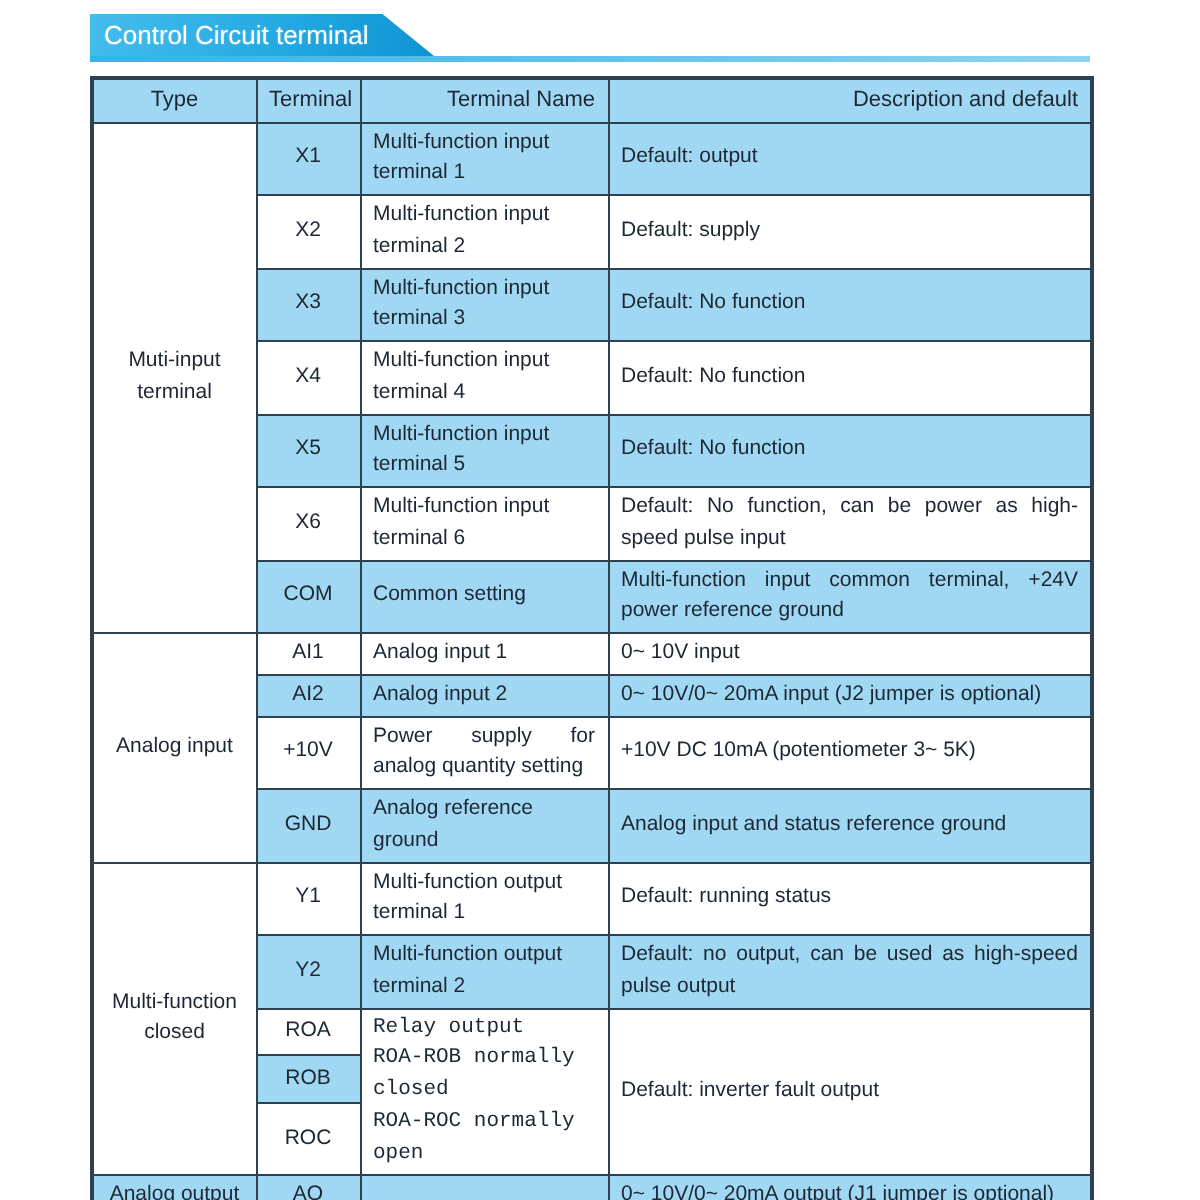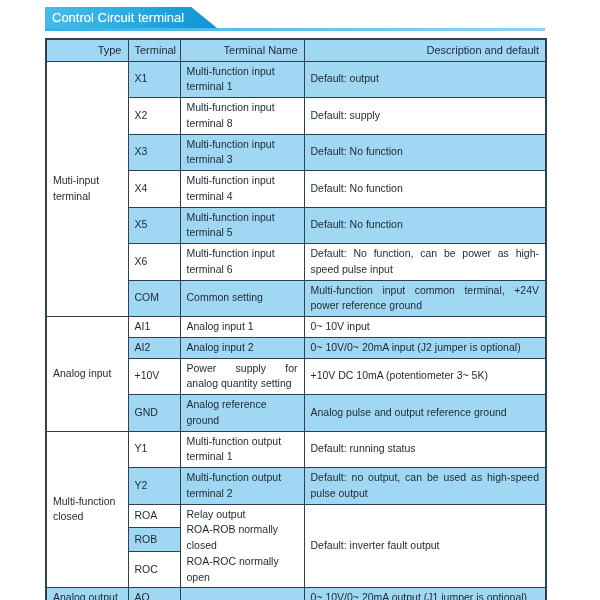--- a/index.html
+++ b/index.html
@@ -51,7 +51,7 @@
   .just{text-align:justify;}
   .pre{white-space:pre-line;}
   th{text-align:right;font-size:11px;}
-  th.center{text-align:right;}
+  th.center{text-align:center;}
   tr.h-head{height:17px;}
   tr.h-2l{height:34px;}
   tr.h-1l{height:18px;}

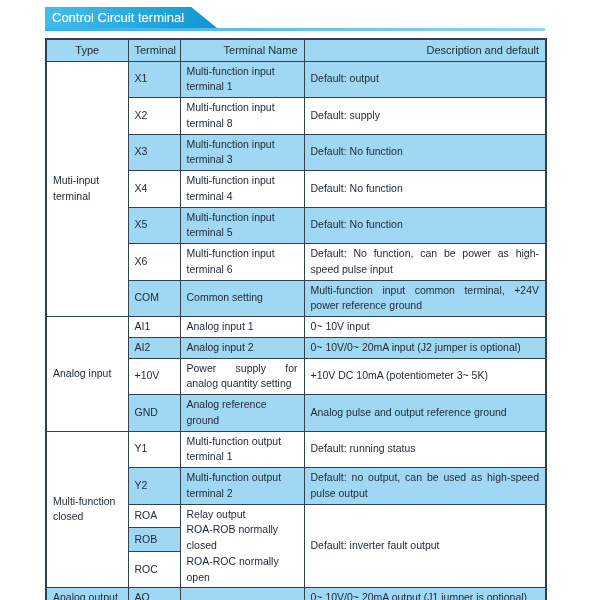--- a/index.html
+++ b/index.html
@@ -47,7 +47,7 @@
   col.c-name{width:124px;}
   col.c-desc{width:242px;}
   .blue{background:#a0d8f4;}
-  .center{}
+  .center{text-align:center;}
   .just{text-align:justify;}
   .pre{white-space:pre-line;}
   th{text-align:right;font-size:11px;}

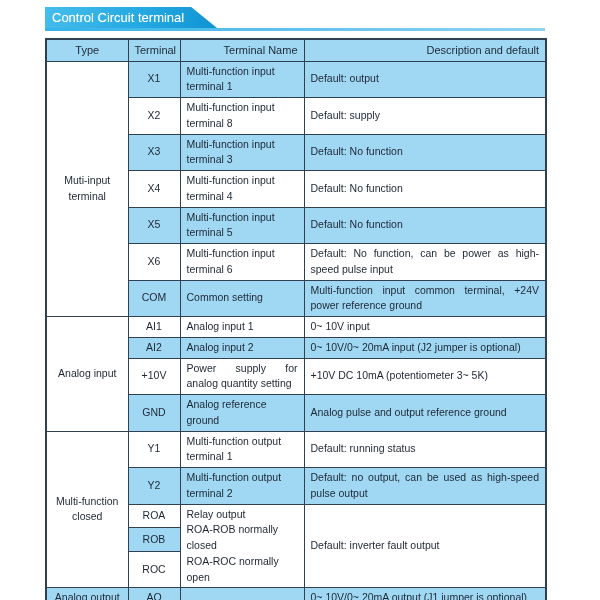--- a/index.html
+++ b/index.html
@@ -93,7 +93,7 @@
   </tr>
   <tr class="h-2l">
     <td class="center">X2</td>
-    <td>Multi-function input terminal 8</td>
+    <td>Multi-function input terminal 2</td>
     <td>Default: supply</td>
   </tr>
   <tr class="h-2l">

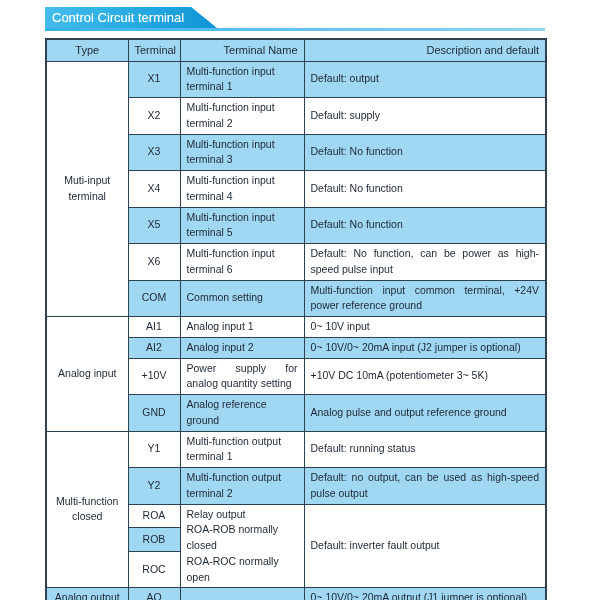--- a/index.html
+++ b/index.html
@@ -141,7 +141,7 @@
   <tr class="h-1l">
     <td class="blue center">GND</td>
     <td class="blue">Analog reference ground</td>
-    <td class="blue">Analog pulse and output reference ground</td>
+    <td class="blue">Analog input and status reference ground</td>
   </tr>
 
   <tr class="h-2l">

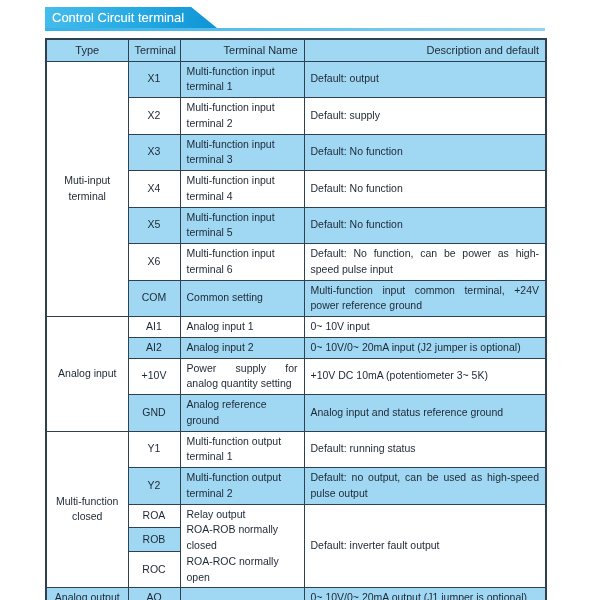--- a/index.html
+++ b/index.html
@@ -49,7 +49,7 @@
   .blue{background:#a0d8f4;}
   .center{text-align:center;}
   .just{text-align:justify;}
-  .pre{white-space:pre-line;}
+  .pre{white-space:pre-line;font-family:Liberation Mono, monospace;}
   th{text-align:right;font-size:11px;}
   th.center{text-align:center;}
   tr.h-head{height:17px;}

